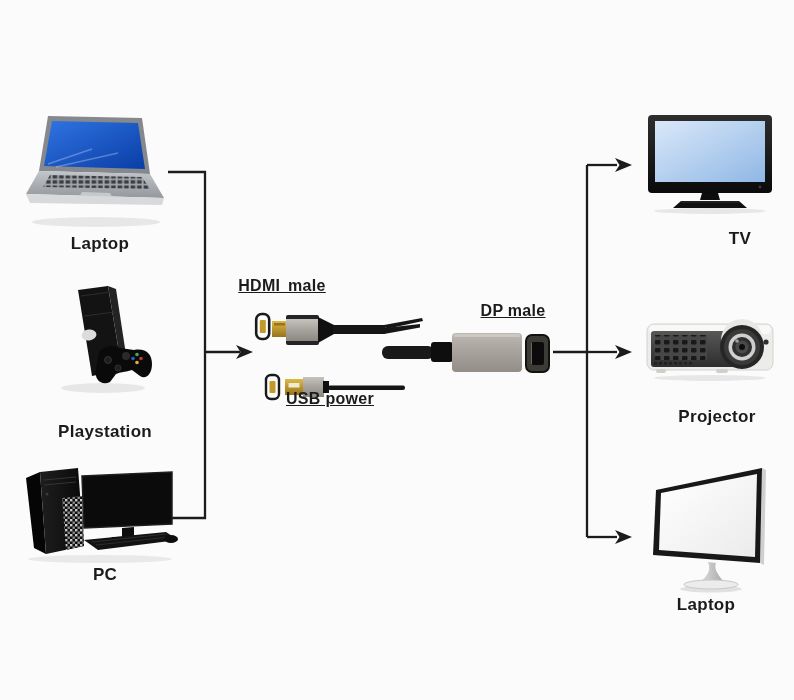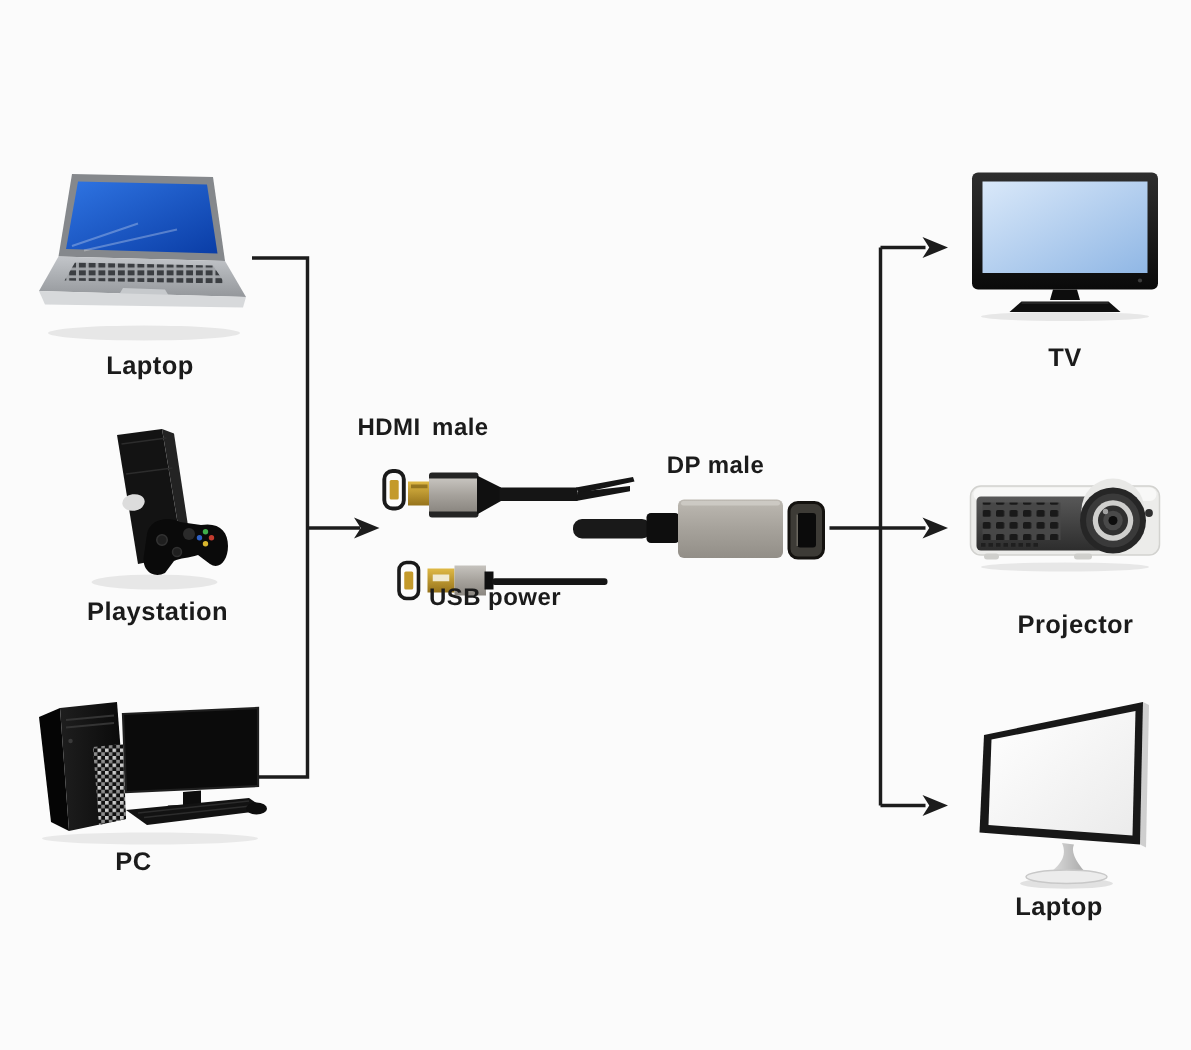--- a/index.html
+++ b/index.html
@@ -191,7 +191,7 @@
     <polygon points="36,89 94,89 102,96 28,96" fill="#101010"></polygon>
     <path d="M36,90 L94,90" stroke="#2e2e2e" stroke-width="1"></path>
   </svg>
-  <div class="label" style="left:710px; top:229px">TV</div>
+  <div class="label" style="left:740px; top:229px">TV</div>
 
   <svg class="device" style="left:646px; top:316px" width="128" height="66" viewBox="0 0 128 66">
     <defs>

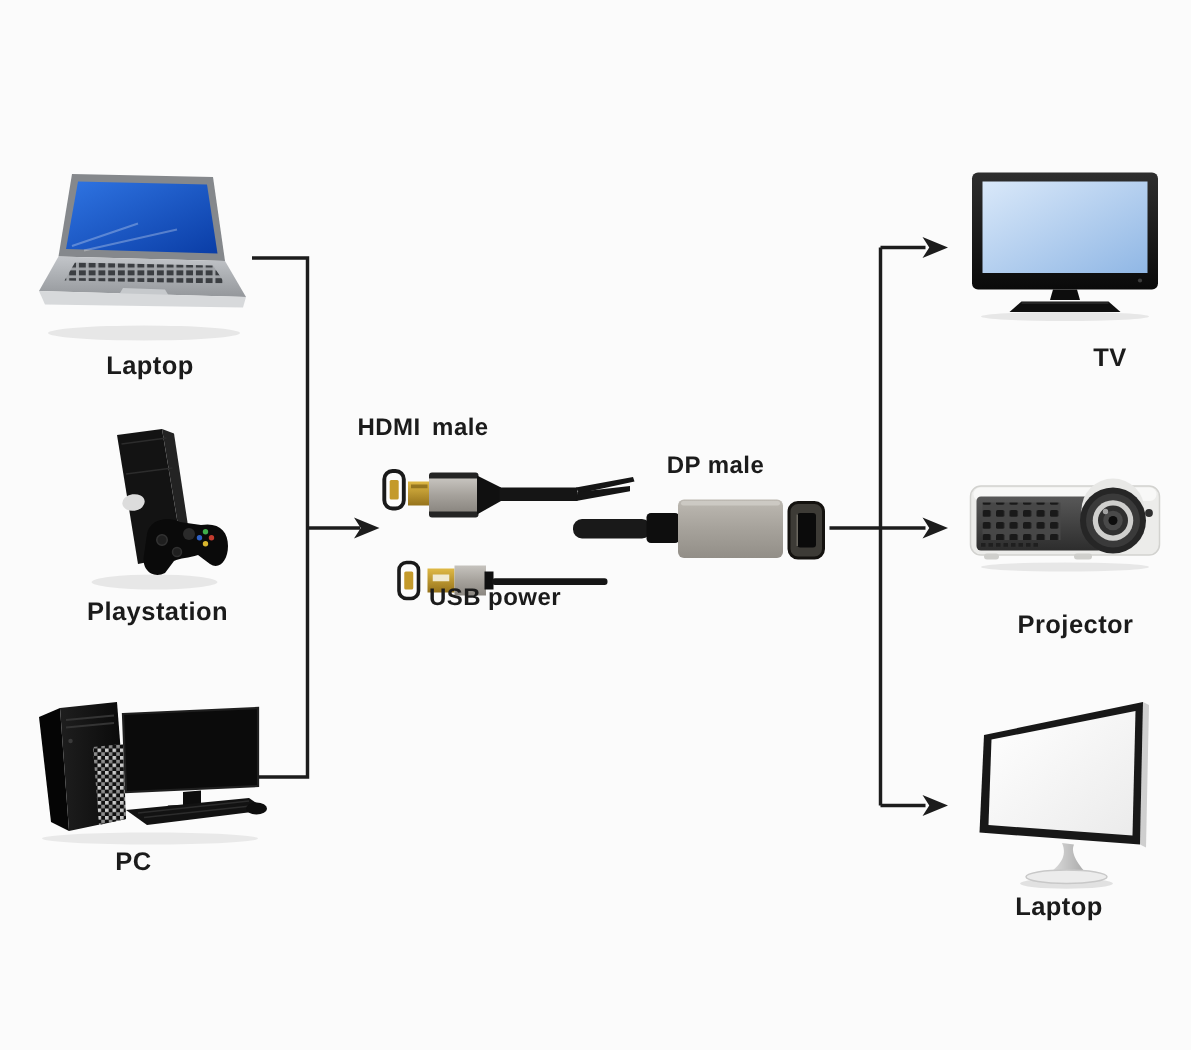--- a/index.html
+++ b/index.html
@@ -12,7 +12,7 @@
     font:600 17px "Liberation Sans", sans-serif;
     color:#1b1b1b; letter-spacing:.3px; white-space:nowrap;
   }
-  .conn-label { font-size:16px; }
+  .conn-label { font-size:16px;text-decoration:underline; }
 </style>
 </head>
 <body>

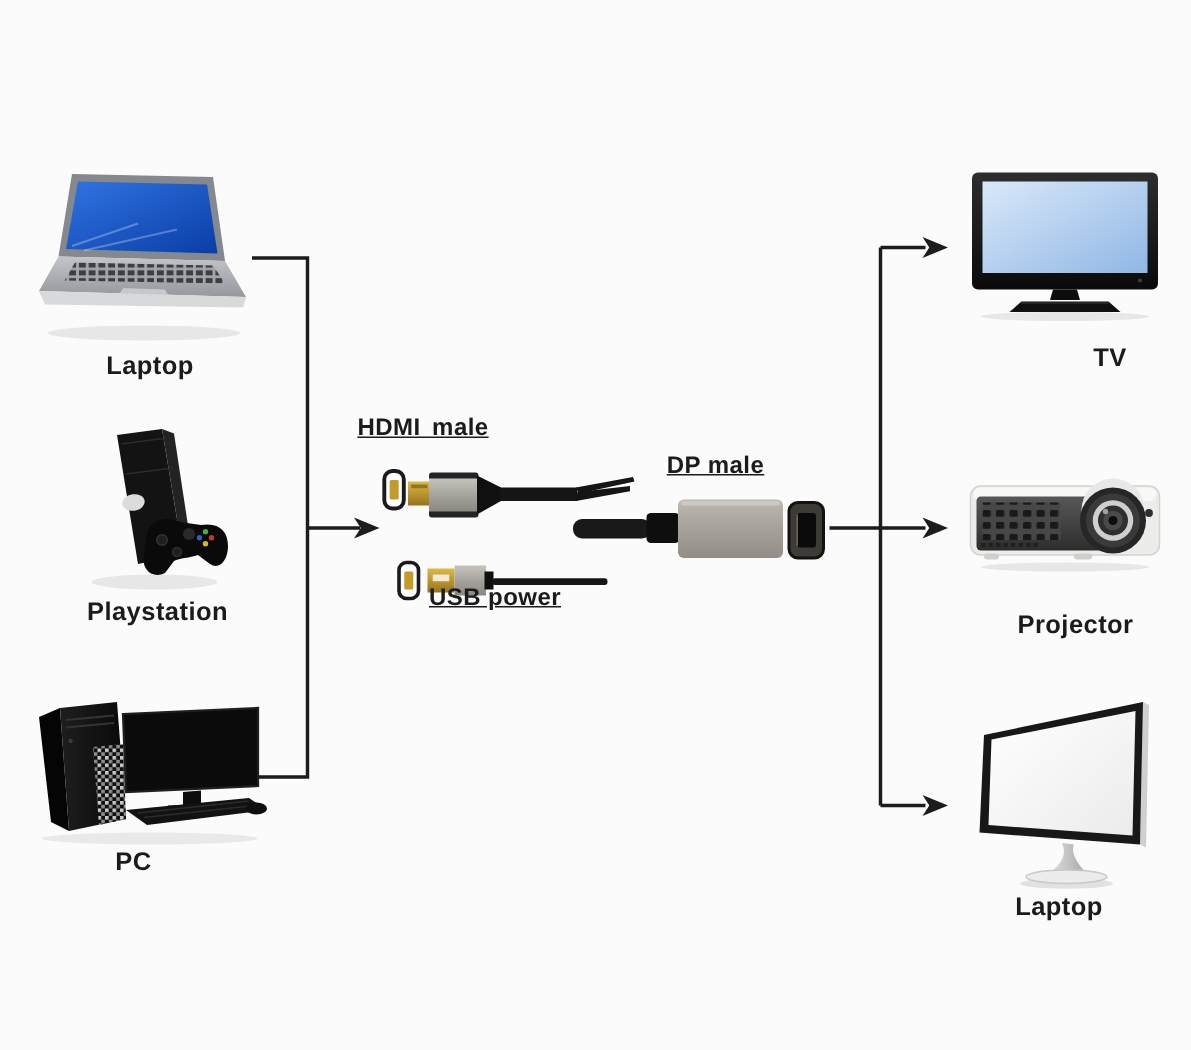--- a/index.html
+++ b/index.html
@@ -151,7 +151,7 @@
   </svg>
   <div class="label conn-label" style="left:330px; top:390px">USB power</div>
 
-  <div class="label conn-label" style="left:477px; top:302px">DP male</div>
+  <div class="label conn-label" style="left:513px; top:302px">DP male</div>
 
   <svg class="device" style="left:380px; top:329px" width="178" height="46" viewBox="0 0 178 46">
     <defs>

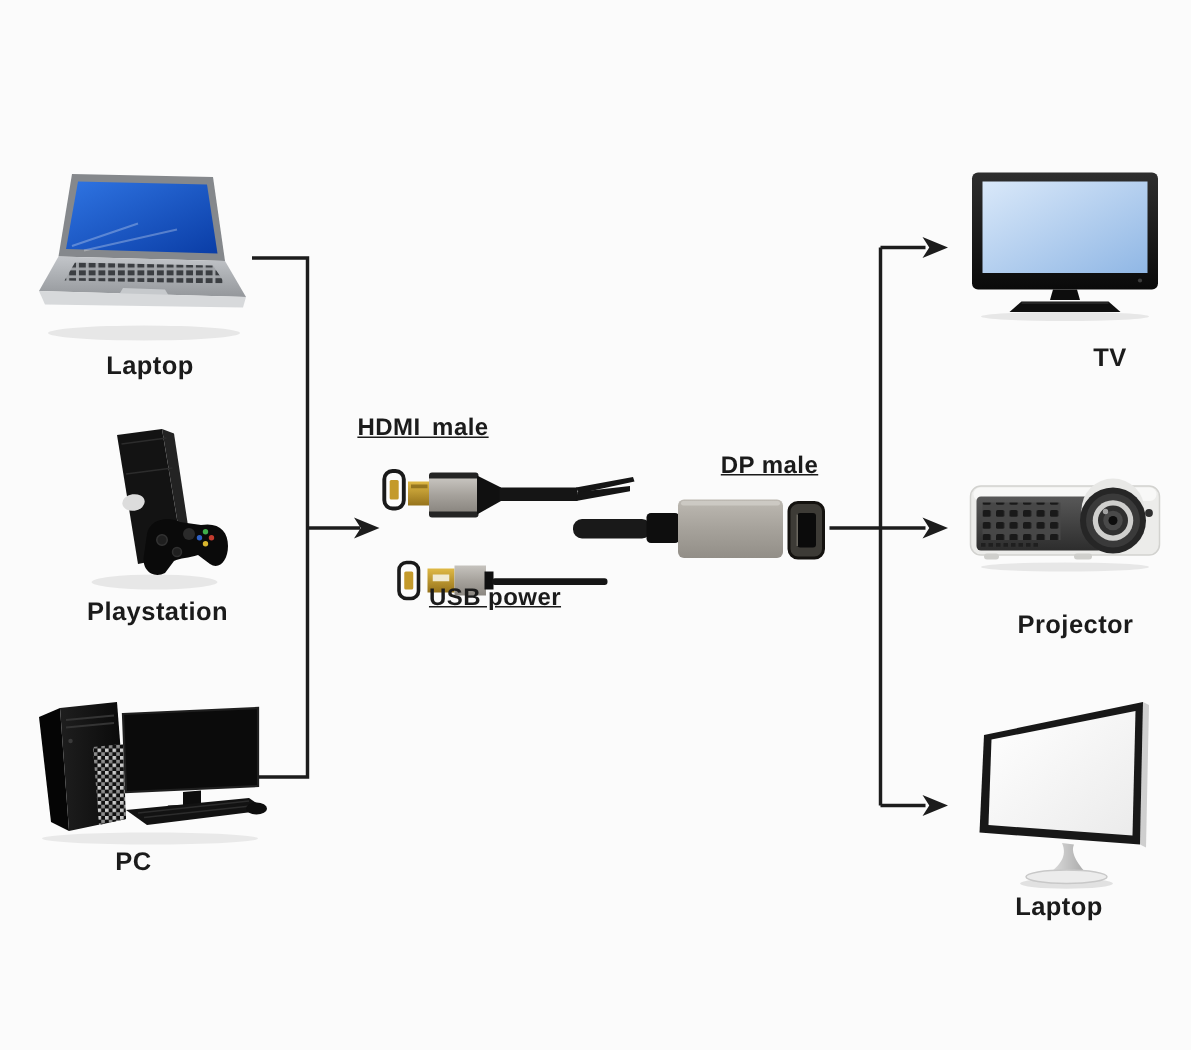--- a/index.html
+++ b/index.html
@@ -81,7 +81,7 @@
       <circle cx="47" cy="20.5" r="1.8" fill="#d8b62e"></circle>
     </g>
   </svg>
-  <div class="label" style="left:105px; top:398px">Playstation</div>
+  <div class="label" style="left:105px; top:422px">Playstation</div>
 
   <svg class="device" style="left:20px; top:464px" width="160" height="100" viewBox="0 0 160 100">
     <defs>

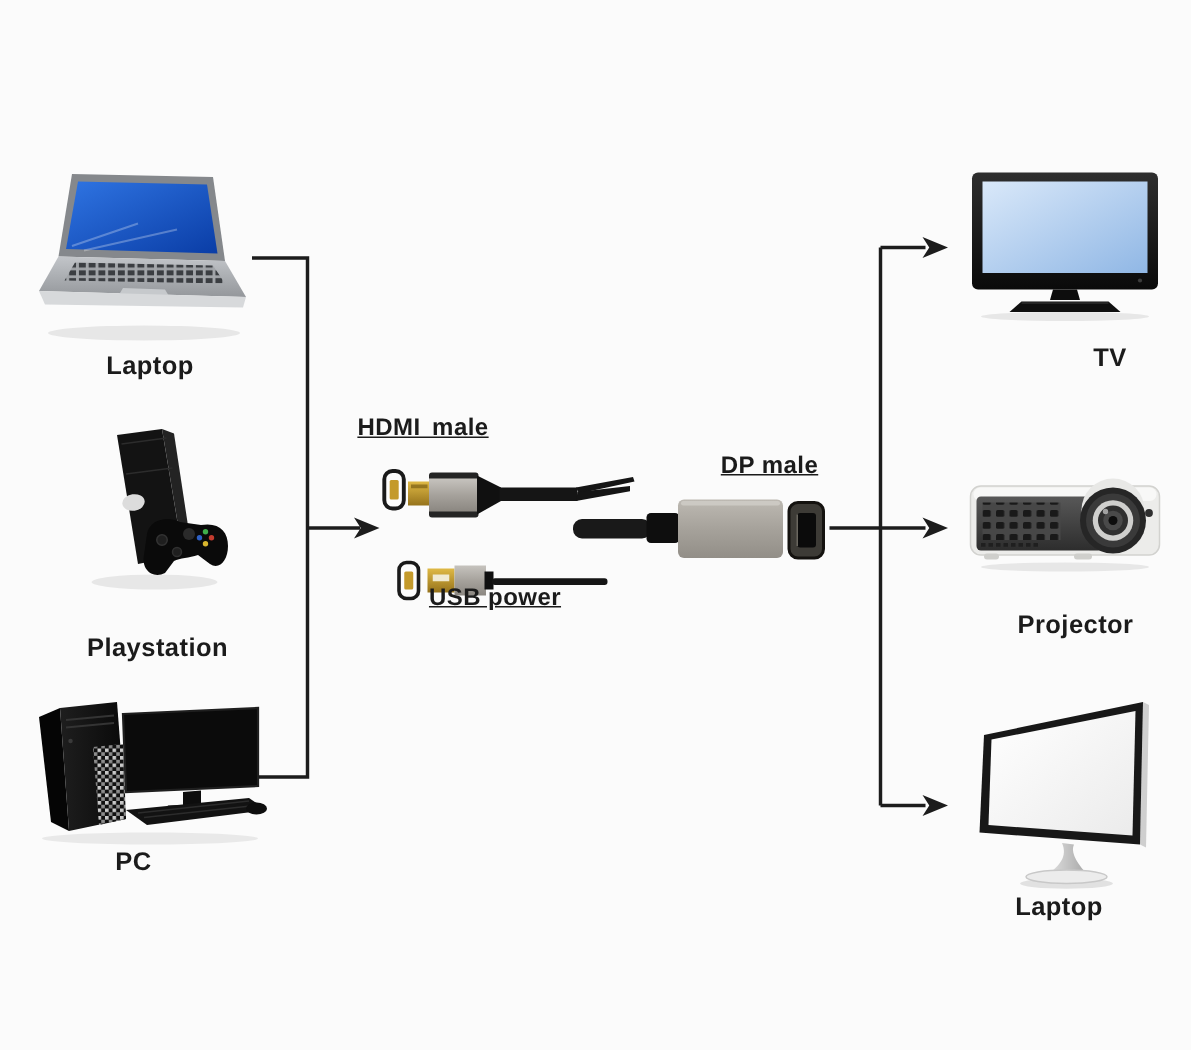--- a/index.html
+++ b/index.html
@@ -108,7 +108,7 @@
     <path d="M72,78 L146,70 M76,81 L150,73" stroke="#2c2c2c" stroke-width="1"></path>
     <ellipse cx="151" cy="75" rx="7" ry="4" fill="#0e0e0e"></ellipse>
   </svg>
-  <div class="label" style="left:89px; top:565px">PC</div>
+  <div class="label" style="left:105px; top:565px">PC</div>
 
   <div class="label conn-label" style="left:282px; top:277px; word-spacing:3px">HDMI male</div>
 

